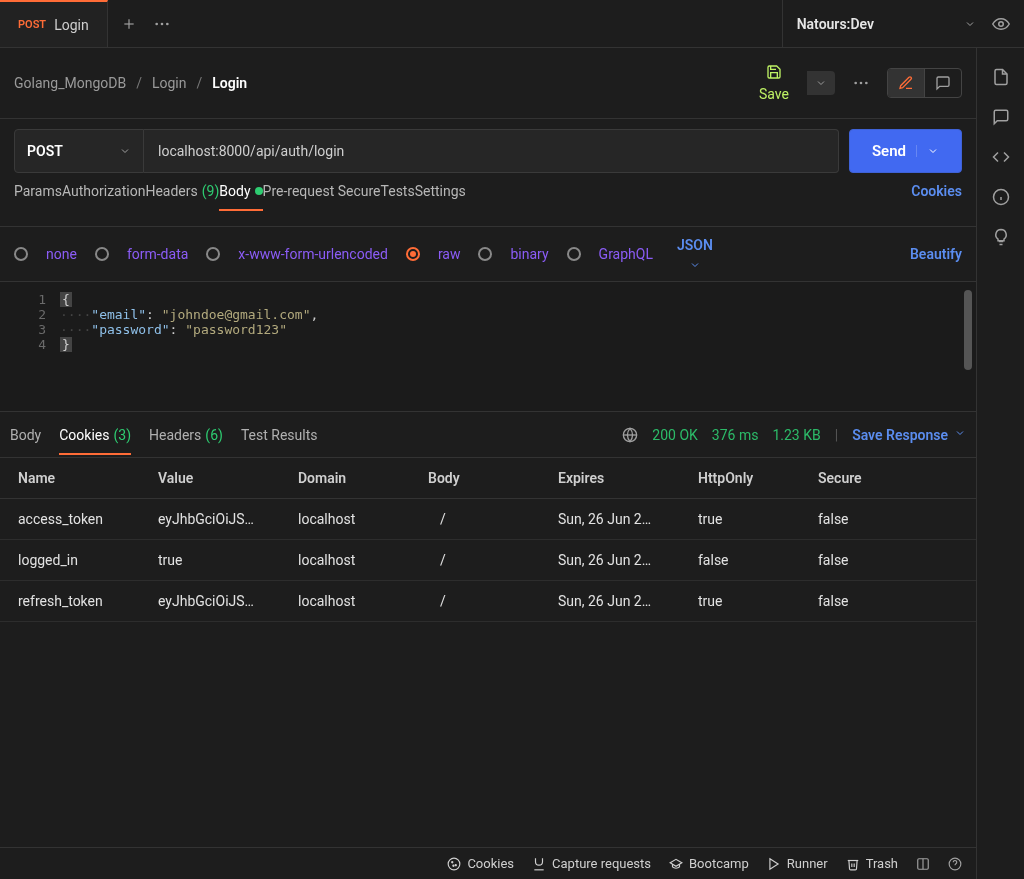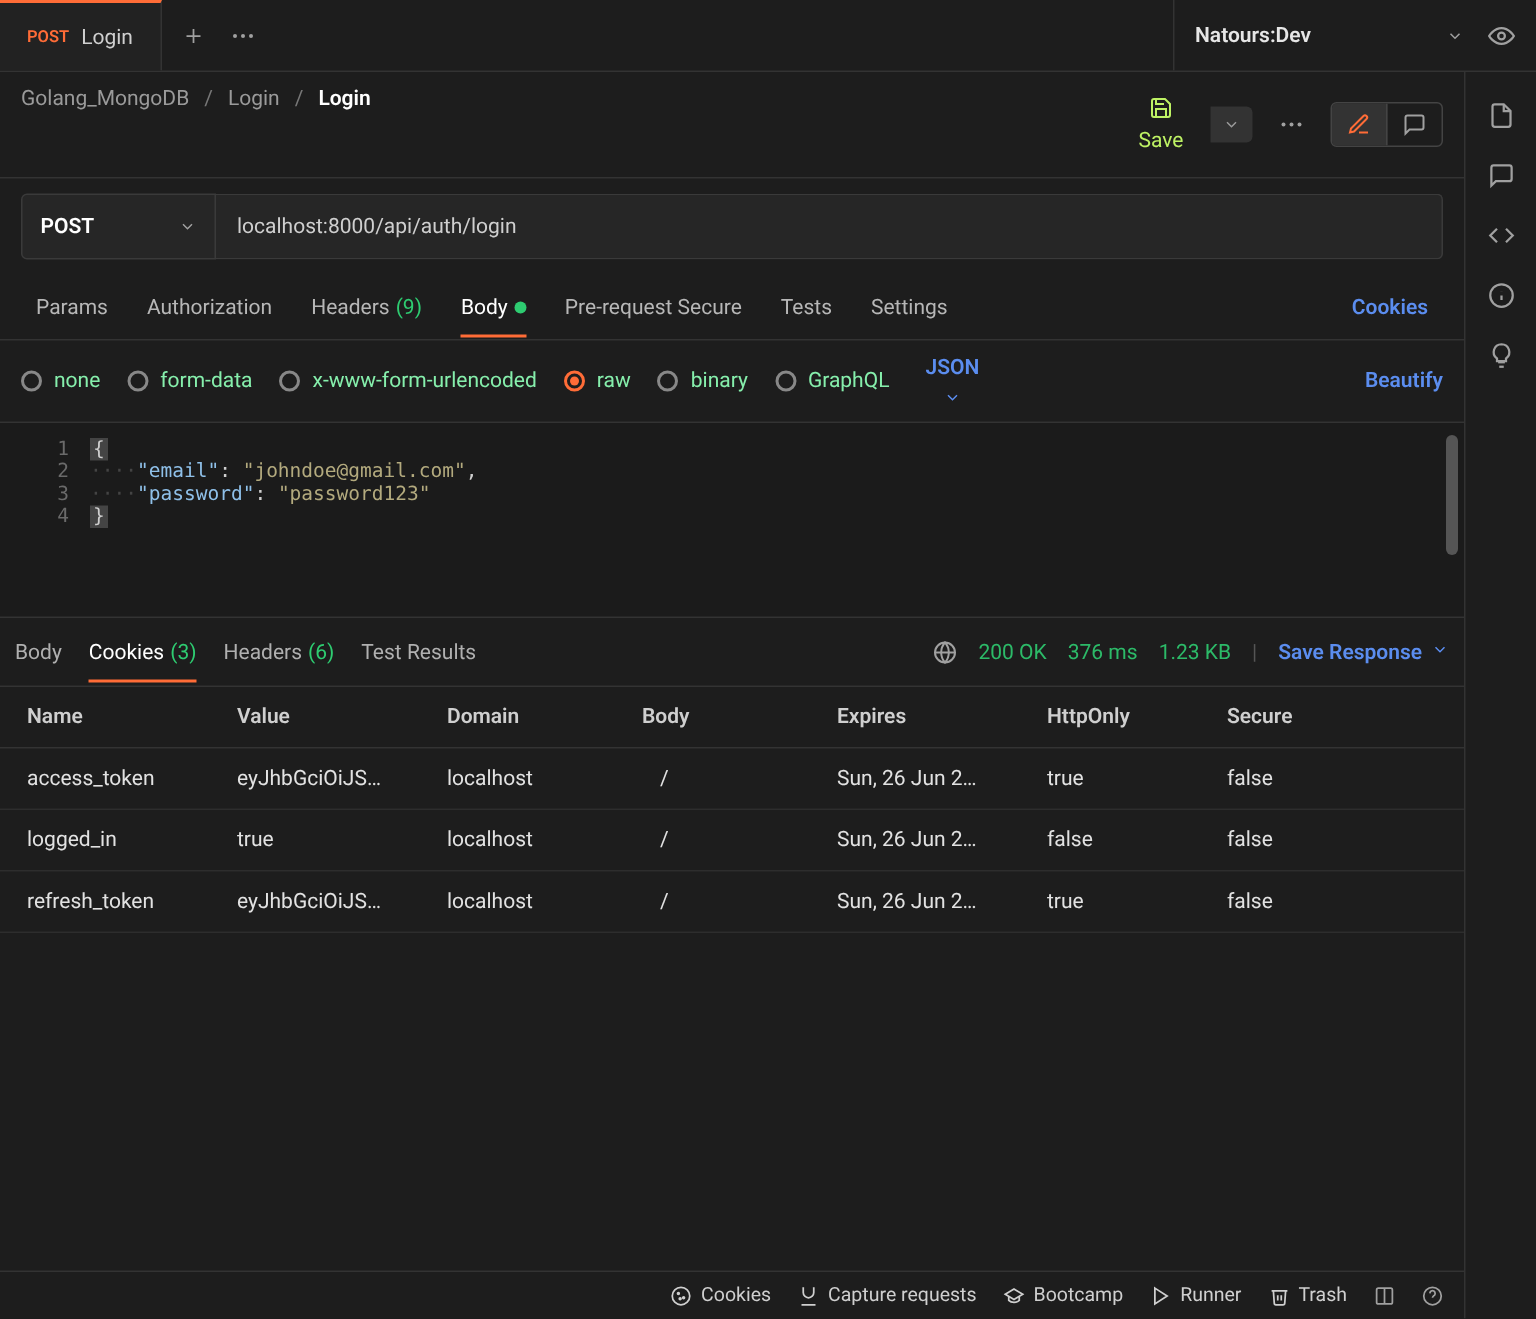--- a/index.html
+++ b/index.html
@@ -82,6 +82,7 @@
   
   .crumb-row {
     display:flex;
+    align-items:center;
     padding:10px 14px;
     gap:10px;
     border-bottom:1px solid #333;

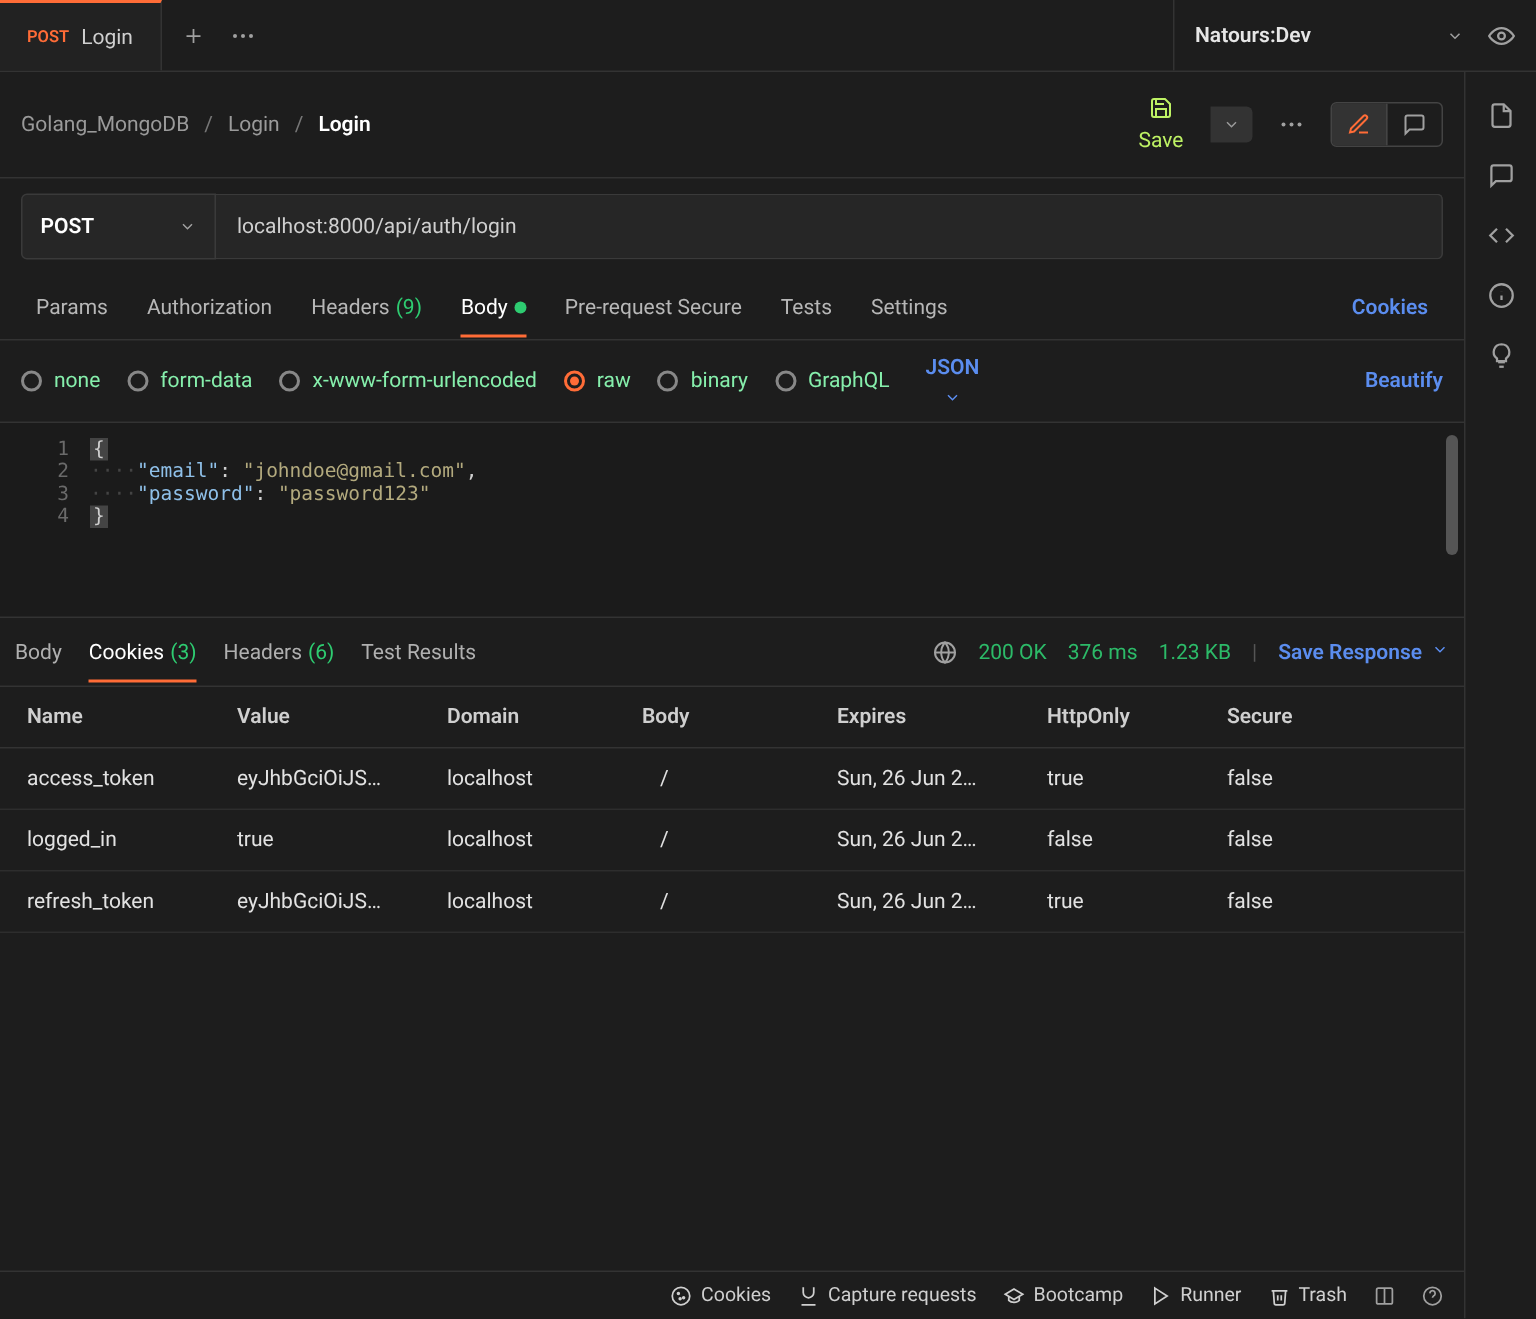--- a/index.html
+++ b/index.html
@@ -401,6 +401,14 @@
             <span>localhost:8000/api/auth/login</span>
           </div>
         </div>
+        <div class="send-btn">
+          <span>Send</span>
+          <span class="send-split">
+            <svg width="12" height="12" viewBox="0 0 24 24" fill="none" stroke="#fff" stroke-width="2">
+                <polyline points="6 9 12 15 18 9"></polyline>
+              </svg>
+          </span>
+        </div>
       </div>
 
       <div class="req-tabs">

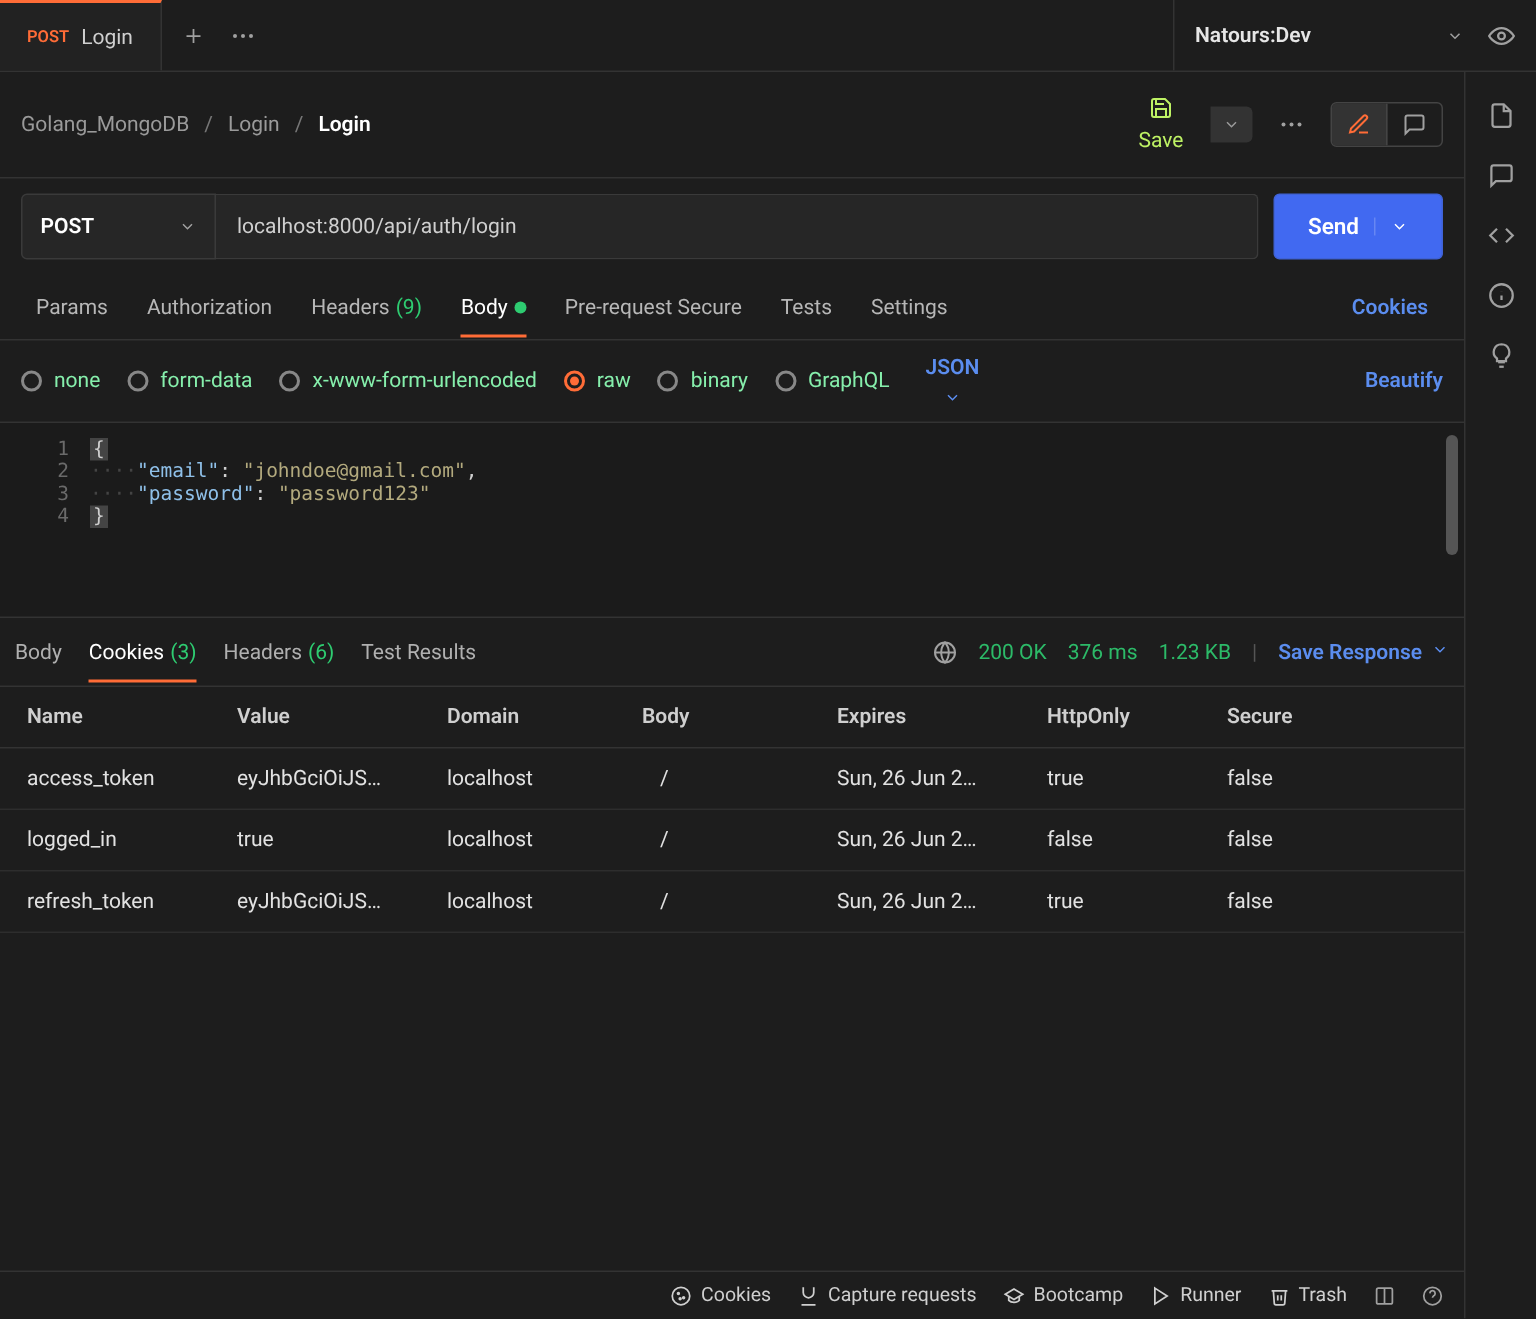--- a/index.html
+++ b/index.html
@@ -180,10 +180,9 @@
   
   .req-tabs {
     display:flex;
-    align-items:center;
-    padding:0 24px;
+    align-items:flex-start;
+    padding:0 14px;
     border-bottom:1px solid #333;
-    gap:26px;
     height:44px;
   }
   .rtab { color:#b7b7b7; cursor:pointer; display:flex; align-items:center; gap:4px; }

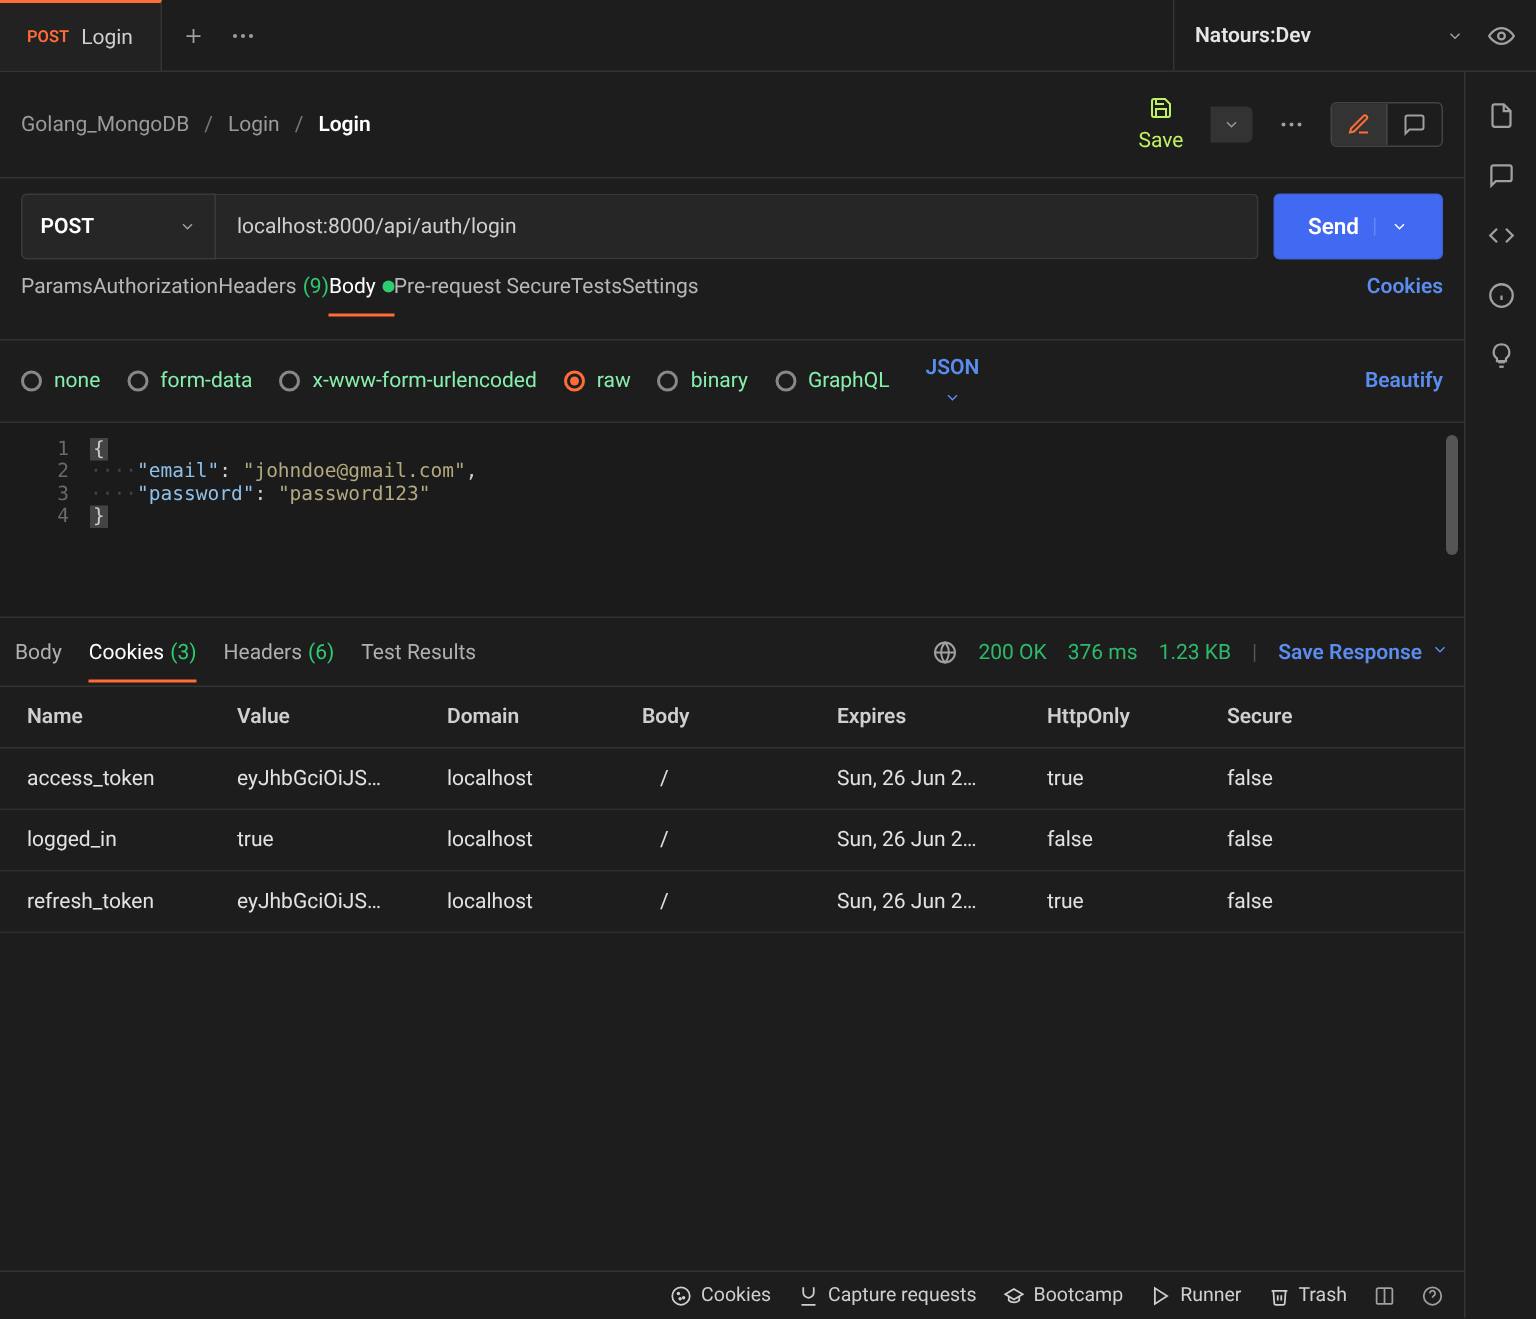--- a/index.html
+++ b/index.html
@@ -209,7 +209,7 @@
     padding:10px 14px;
     border-bottom:1px solid #333;
   }
-  .radio { display:flex; align-items:center; gap:8px; color:#86efac; }
+  .radio { display:flex; align-items:center; gap:18px; color:#8b5cf6; }
   .rdot {
     width:14px;height:14px;border:2px solid #888;border-radius:50%;
     display:inline-block;

